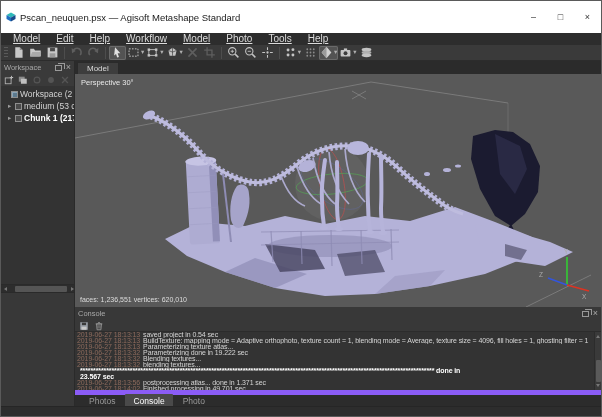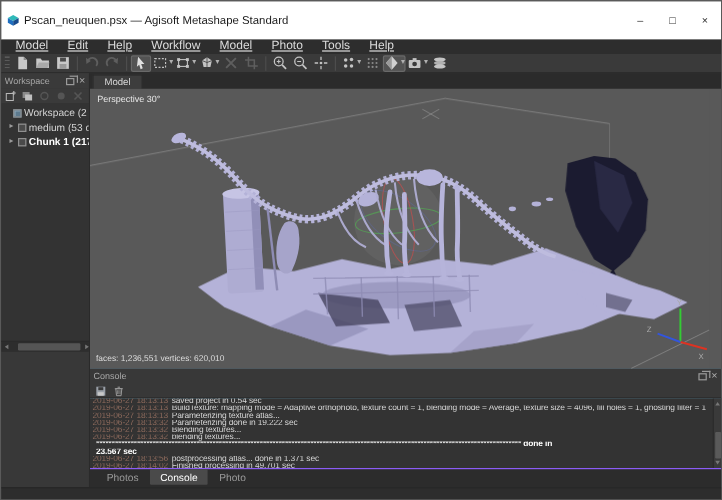--- a/index.html
+++ b/index.html
@@ -76,7 +76,7 @@
   .varrow.up{top:1px;border-left:2.5px solid transparent;border-right:2.5px solid transparent;border-bottom:3px solid #777;width:0;}
   .varrow.down{bottom:1px;border-left:2.5px solid transparent;border-right:2.5px solid transparent;border-top:3px solid #777;width:0;}
   
-  .bottom-tabs{height:16px;background:#2c2c2c;display:flex;align-items:flex-start;flex:0 0 auto;padding-left:6px;gap:2px;border-top:1px solid #8b5cf6;}
+  .bottom-tabs{height:16px;background:#2c2c2c;display:flex;align-items:center;flex:0 0 auto;padding-left:6px;gap:2px;border-top:5px solid #8b5cf6;}
   .btab{height:13px;padding:0 8px;display:flex;align-items:center;font-size:8.5px;color:#9a9a9a;}
   .btab.active{background:#4a4a4a;color:#ffffff;border-radius:1px;}
   

